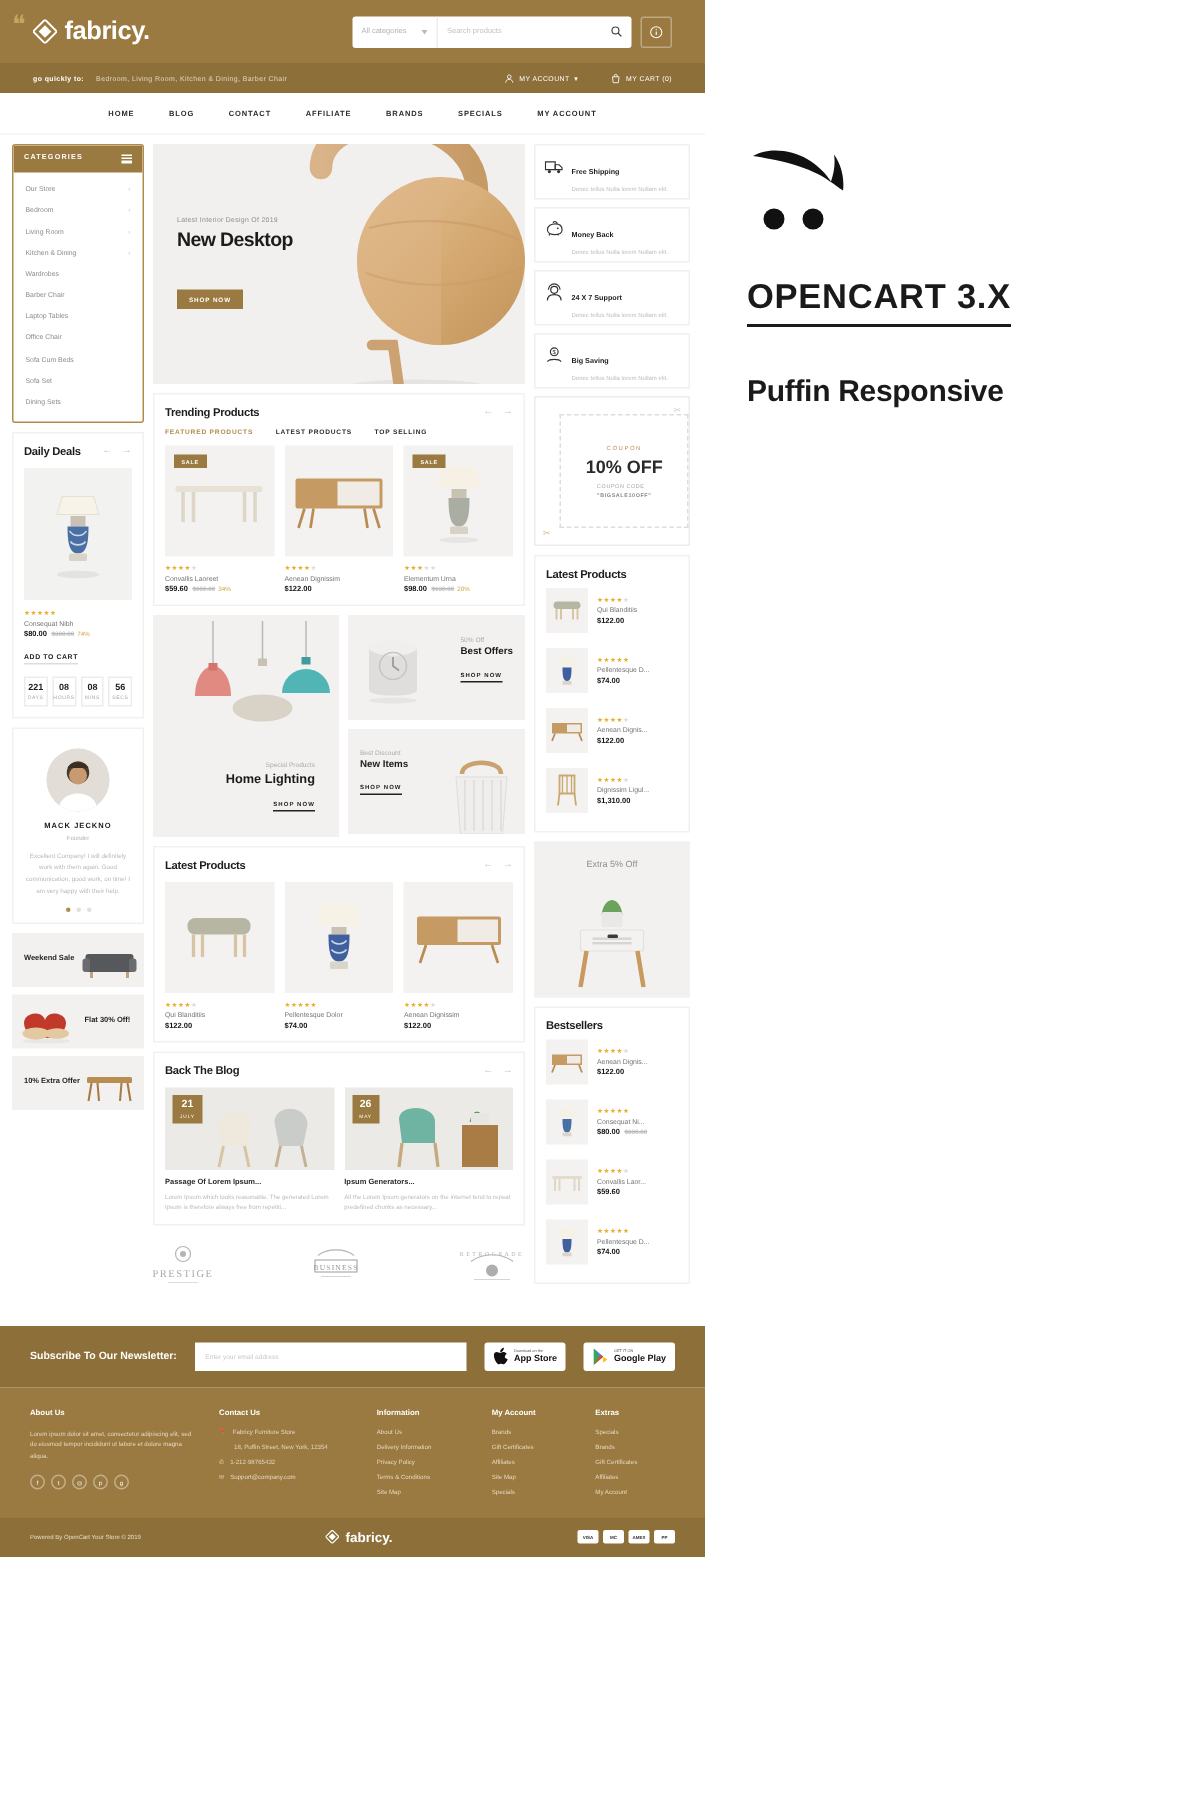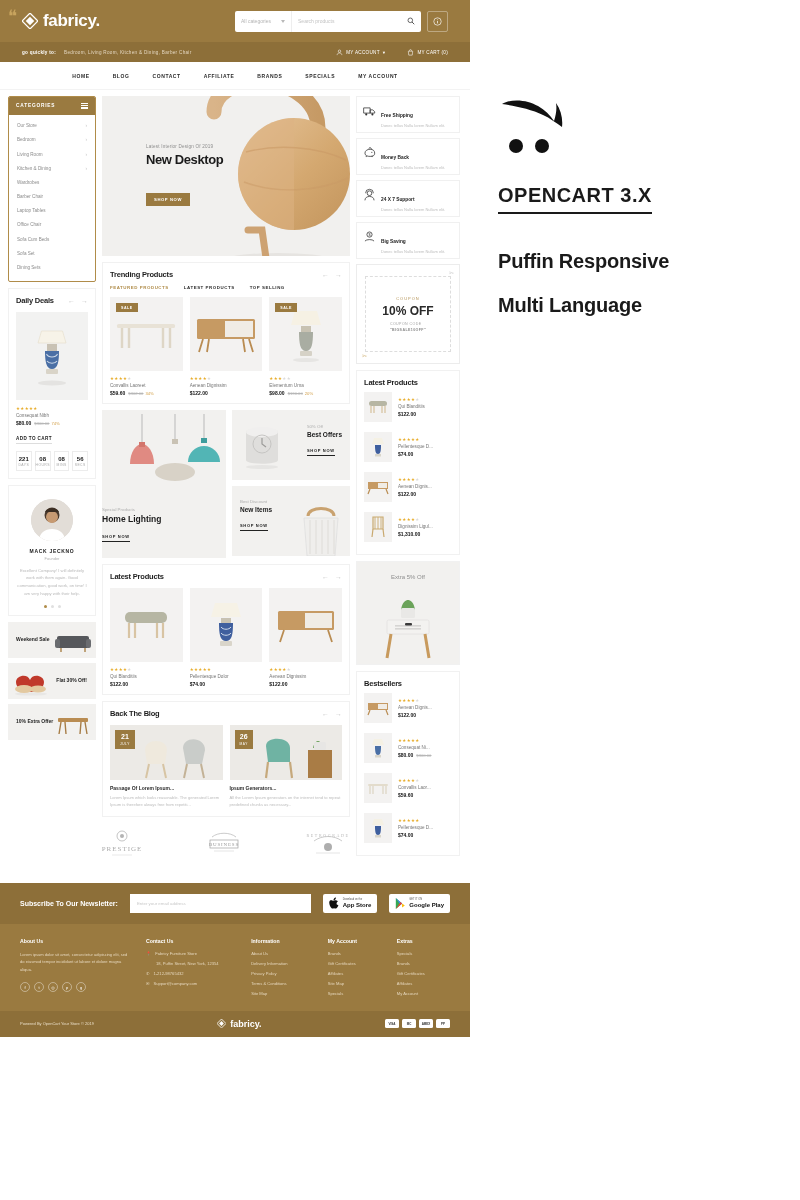--- a/index.html
+++ b/index.html
@@ -78,7 +78,7 @@
 
   
   .hero { height:160px; background:#f1f0ee; position:relative; overflow:hidden; }
-  .hero-txt { position:absolute; left:16px; top:48px;margin-left:28px; }
+  .hero-txt { position:absolute; left:16px; top:48px; }
   .hero-sub { font-size:4.6px; color:#8d8d8d; letter-spacing:.2px; }
   .hero-h1 { font-size:13px; font-weight:bold; color:#1b1b1b; margin-top:3px; letter-spacing:-0.4px;}
   .hero-btn { margin-top:26px; background:#9a7a40; color:#fff; font-size:4.2px; font-weight:bold; letter-spacing:.6px; padding:4px 8px; display:inline-block;}

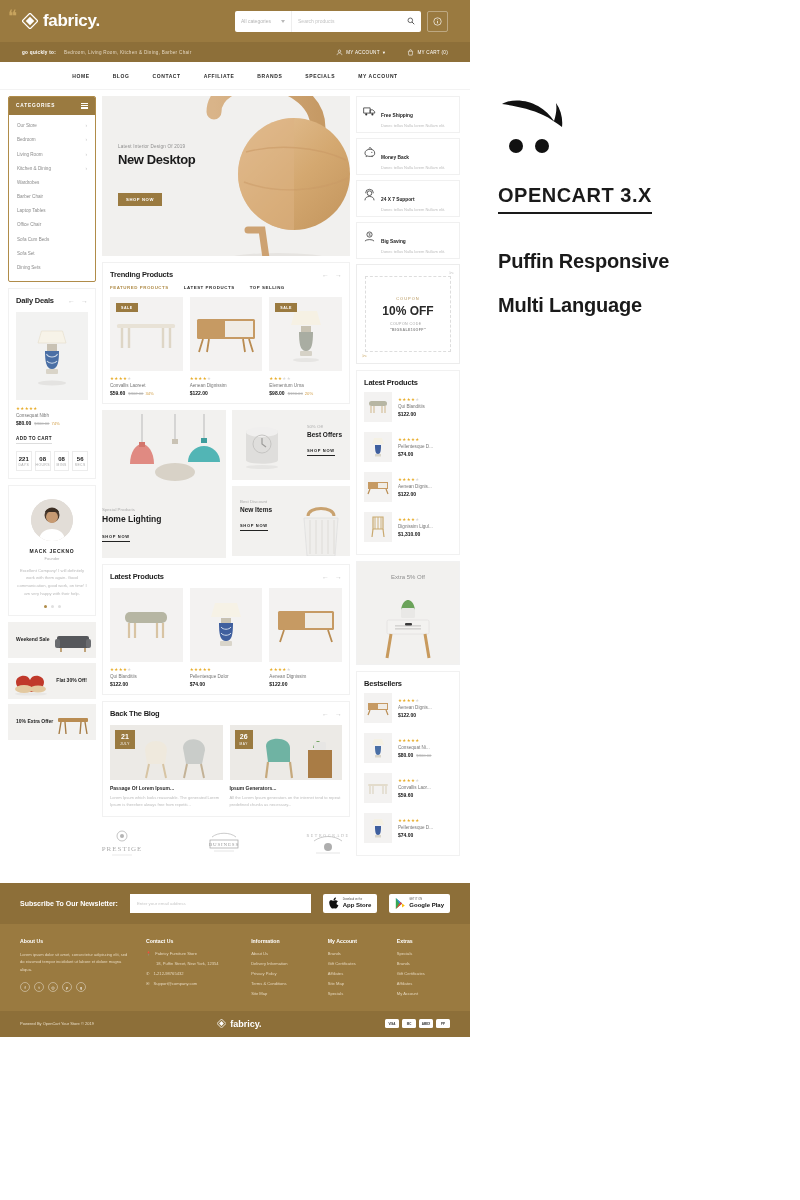--- a/index.html
+++ b/index.html
@@ -175,7 +175,7 @@
   
   .promo { position:absolute; left:470px; top:0; width:330px; height:1200px; background:#fff; }
   .oc-logo { position:absolute; left:28px; top:96px; width:170px; }
-  .oc-title { position:absolute; left:28px; top:184px; font-size:20px; font-weight:bold; color:#1a1a1a; letter-spacing:.5px; border-bottom:2px solid #1a1a1a; padding-bottom:5px; }
+  .oc-title { position:absolute; left:28px; top:184px; font-size:23px; font-weight:bold; color:#1a1a1a; letter-spacing:.5px; border-bottom:2px solid #1a1a1a; padding-bottom:5px; }
   .feat-list { position:absolute; left:28px; top:250px; width:290px; }
   .feat { font-size:20px; font-weight:bold; color:#1a1a1a; margin-bottom:21px; letter-spacing:-0.2px;}
 </style>

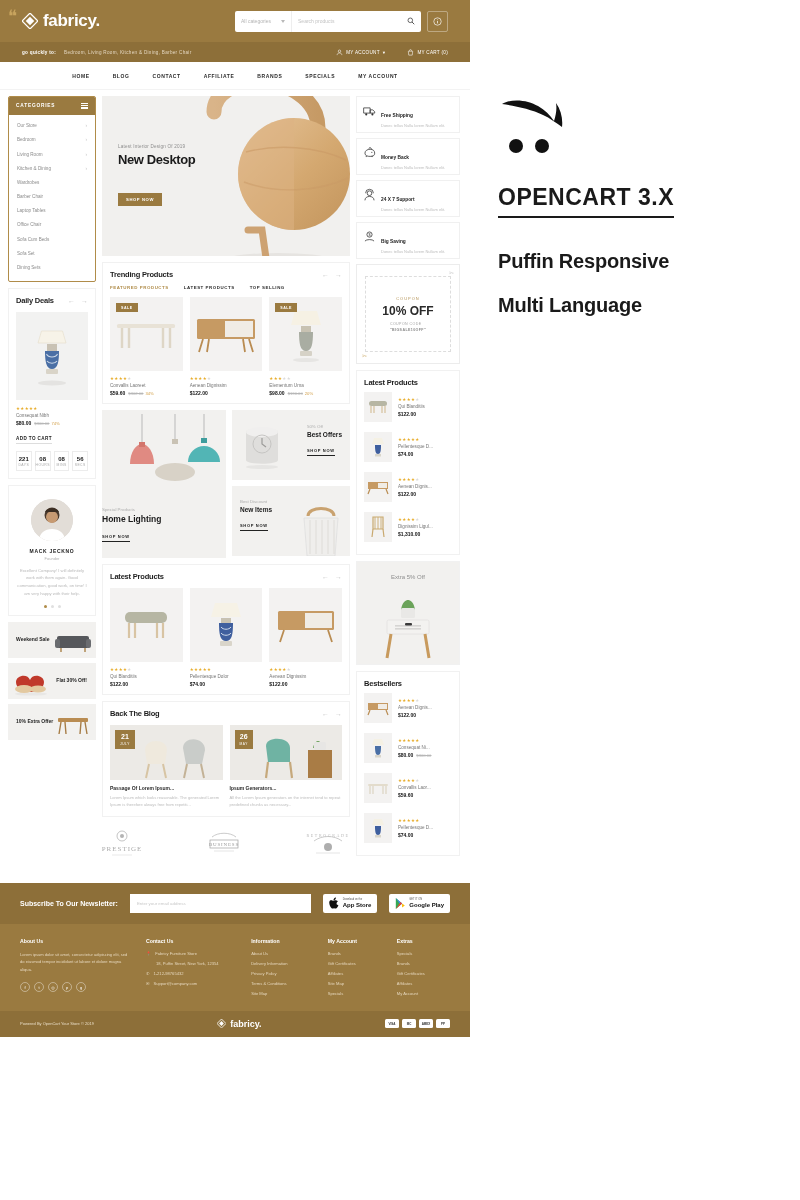--- a/index.html
+++ b/index.html
@@ -101,7 +101,7 @@
   .badge-sale { position:absolute; left:6px; top:6px; background:#9a7a40; color:#fff; font-size:3.6px; font-weight:bold; letter-spacing:.5px; padding:2.5px 5px; }
 
   
-  .coupon { border:1px solid #ececec; height:100px; display:flex; align-items:center; justify-content:center; position:relative; background:#fff;}
+  .coupon { border:1px solid #ececec; height:100px; display:flex; align-items:center; justify-content:flex-end; position:relative; background:#fff;}
   .coupon-in { border:1px dashed #ddd; width:84%; height:78%; display:flex; flex-direction:column; align-items:center; justify-content:center; }
   .cp-label { font-size:4px; color:#b49255; letter-spacing:1px; }
   .cp-big { font-size:12px; font-weight:bold; color:#2a2a2a; margin:3px 0 4px; }

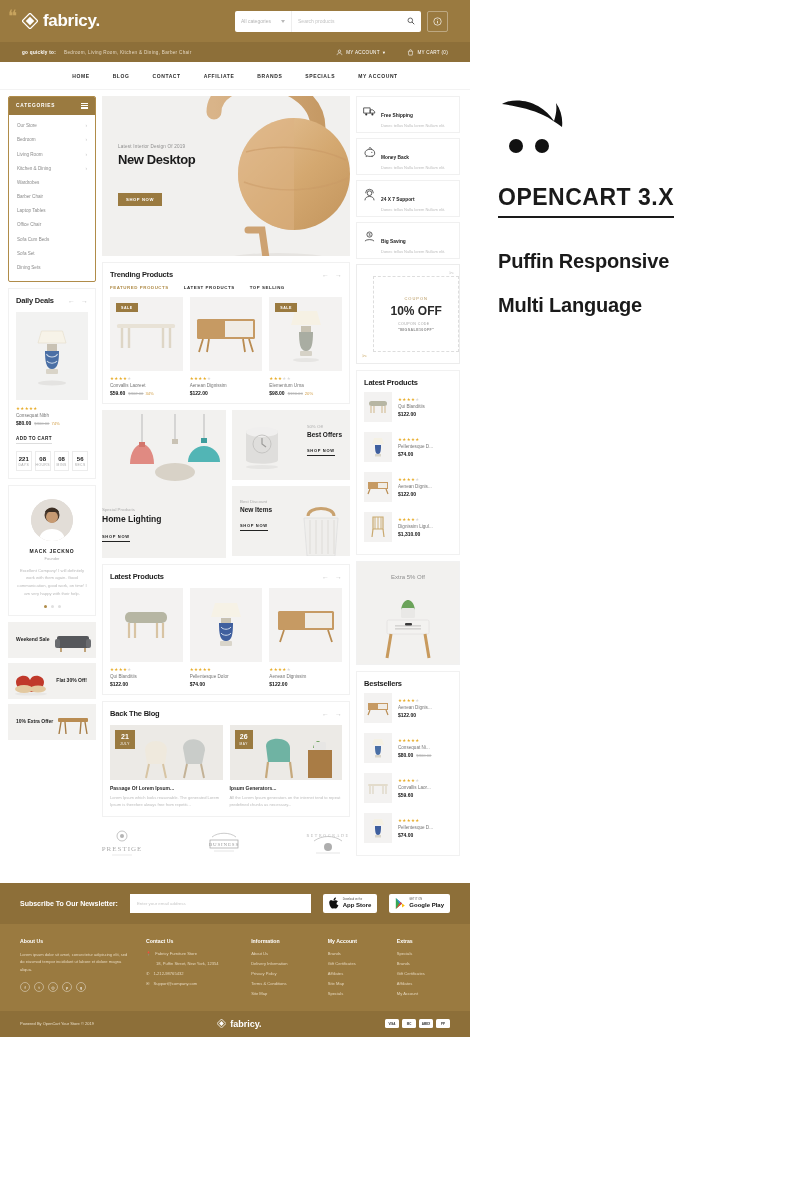--- a/index.html
+++ b/index.html
@@ -977,7 +977,6 @@
 
     <div class="feat-list">
       <div class="feat">Puffin Responsive</div>
-      <div class="feat">Multi Language</div>
     </div>
 
   </div>

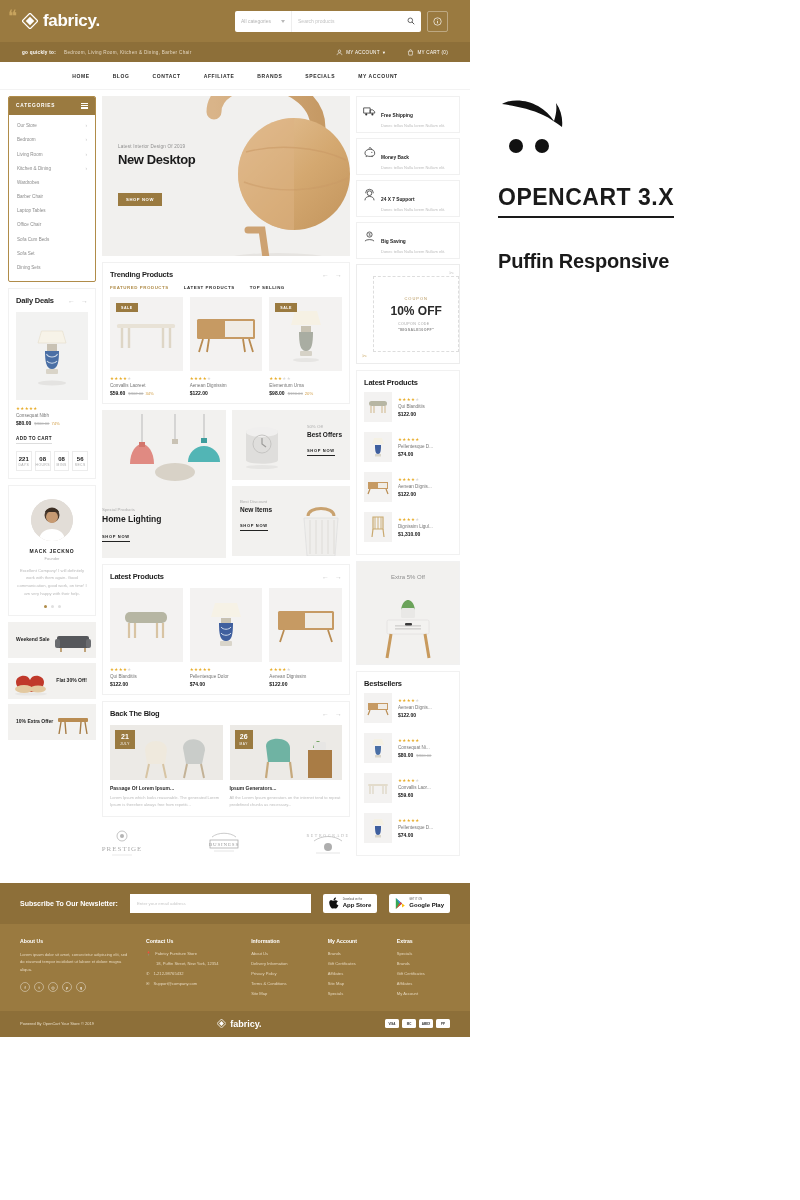--- a/index.html
+++ b/index.html
@@ -509,7 +509,7 @@
                   <path d="M68 48a16 16 0 0132 0z" fill="#52b5b5"></path>
                   <rect x="81" y="24" width="6" height="5" fill="#3f9d9d"></rect>
                 </svg>
-                <div class="bn-caption" style="left:0;right:16px;bottom:16px;text-align:left;">
+                <div class="bn-caption" style="left:0;right:16px;bottom:16px;text-align:right;">
                   <div class="bn-sub">Special Products</div>
                   <div class="bn-title">Home Lighting</div>
                   <div class="bn-shop">SHOP NOW</div>

